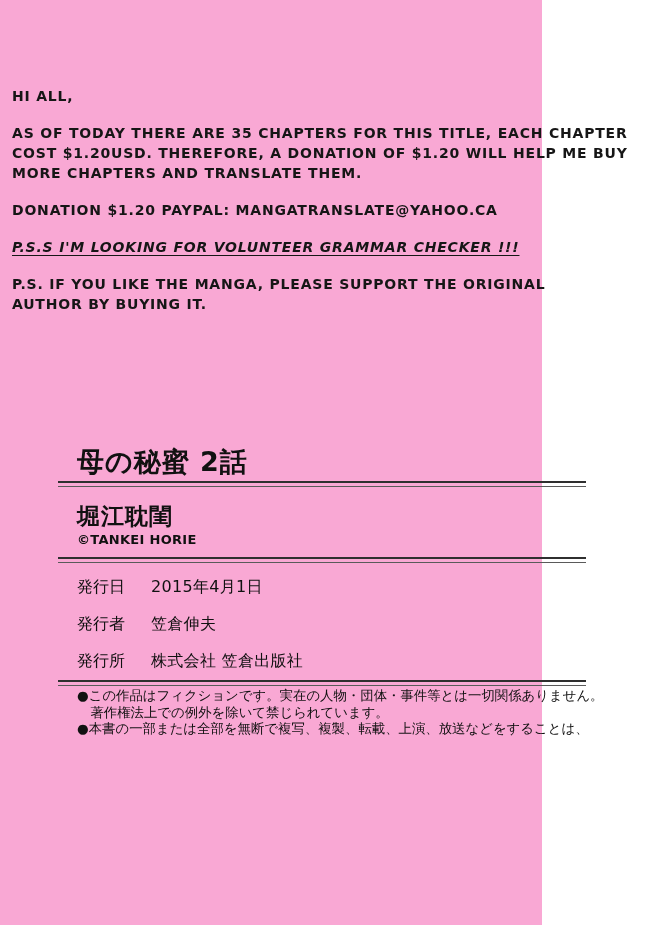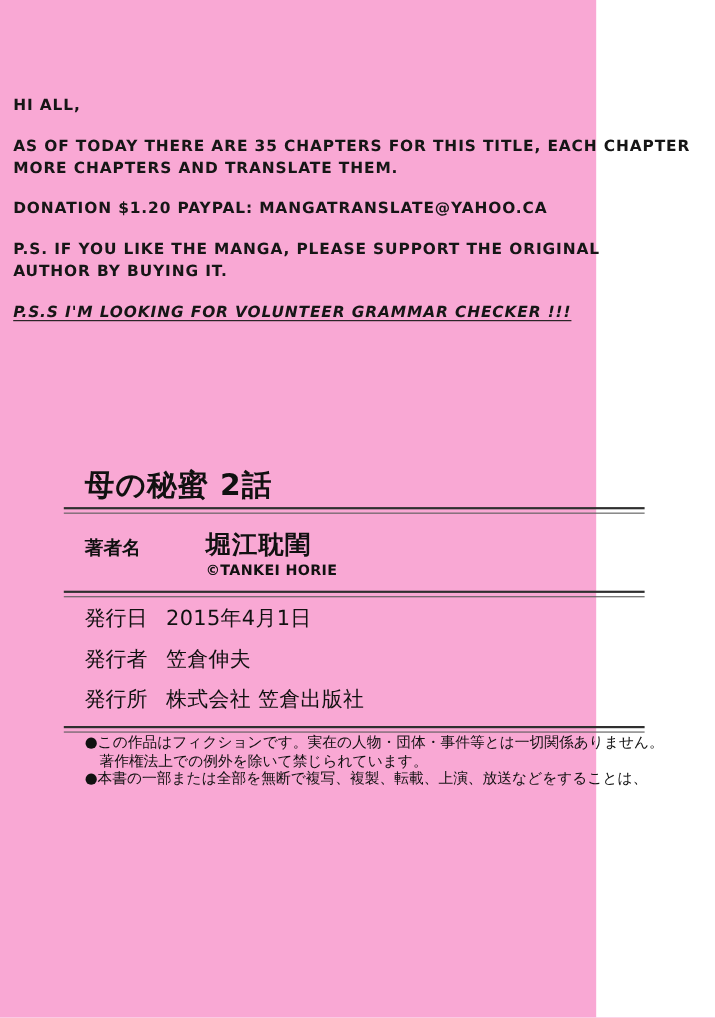--- a/index.html
+++ b/index.html
@@ -111,6 +111,7 @@
 
     <div class="para">
       <div class="eline">AS OF TODAY THERE ARE 35 CHAPTERS FOR THIS TITLE, EACH CHAPTER</div>
+      <div class="eline">COST $1.20USD. THEREFORE, A DONATION OF $1.20 WILL HELP ME BUY</div>
       <div class="eline">MORE CHAPTERS AND TRANSLATE THEM.</div>
     </div>
 

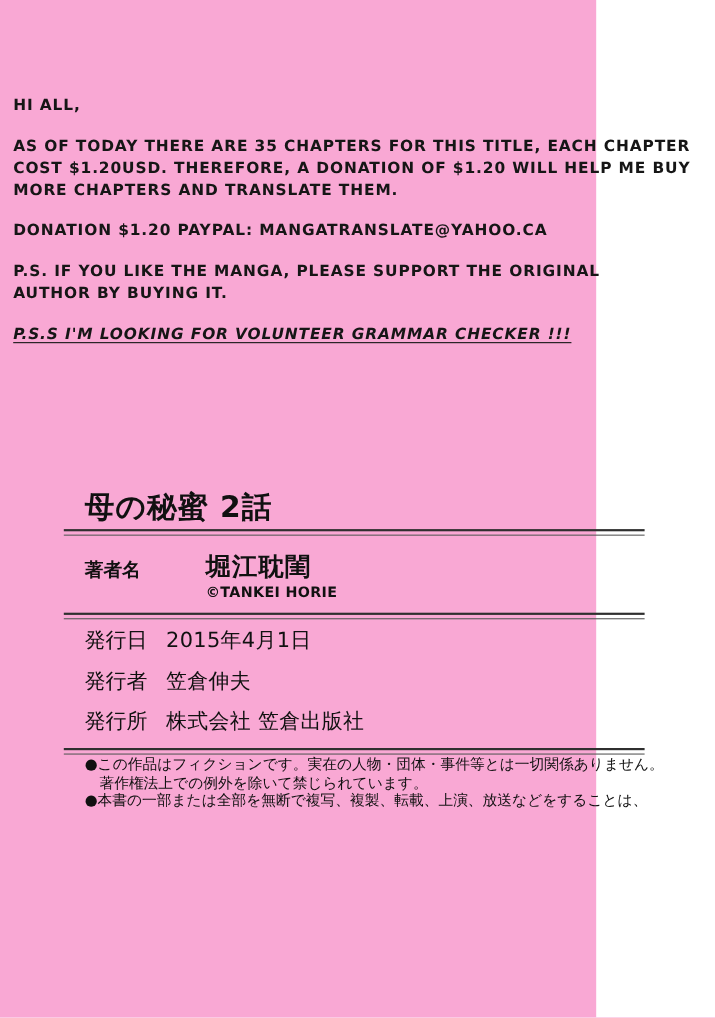--- a/index.html
+++ b/index.html
@@ -121,12 +121,12 @@
 
 
     <div class="para">
-      <div class="eline">P.S. IF YOU LIKE THE MANGA, PLEASE SUPPORT THE ORIGINAL</div>
-      <div class="eline">AUTHOR BY BUYING IT.</div>
+      <div class="eline pss">P.S.S I'M LOOKING FOR VOLUNTEER GRAMMAR CHECKER !!!</div>
     </div>
 
     <div class="para">
-      <div class="eline pss">P.S.S I'M LOOKING FOR VOLUNTEER GRAMMAR CHECKER !!!</div>
+      <div class="eline">P.S. IF YOU LIKE THE MANGA, PLEASE SUPPORT THE ORIGINAL</div>
+      <div class="eline">AUTHOR BY BUYING IT.</div>
     </div>
   </section>
 

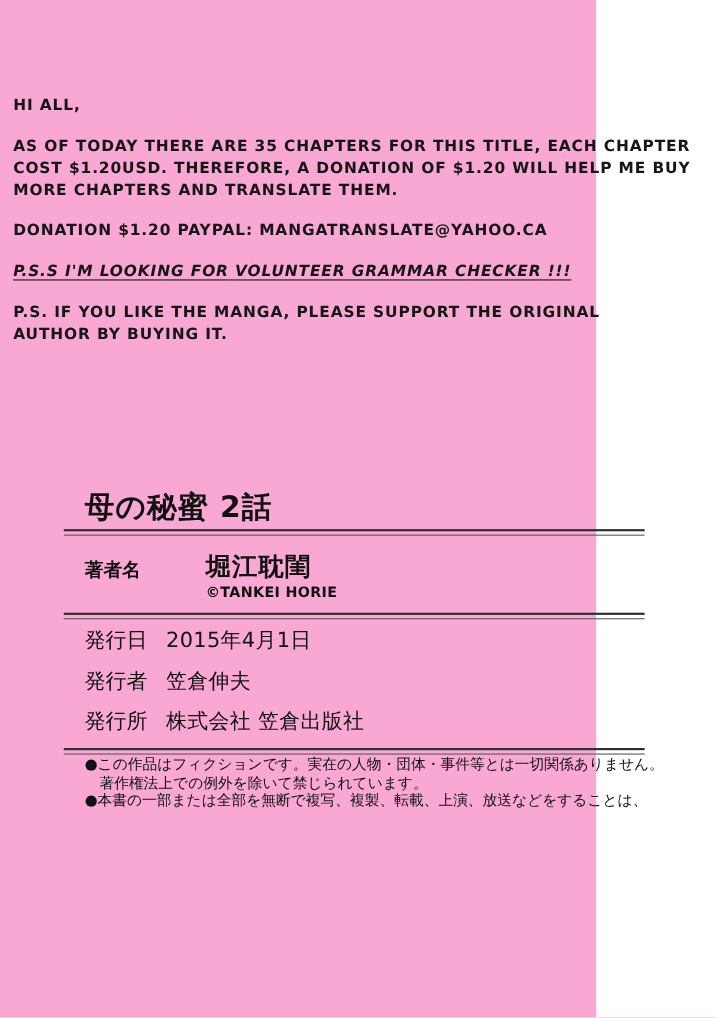--- a/index.html
+++ b/index.html
@@ -136,7 +136,6 @@
     <div class="rule rule-title"></div>
 
     <div class="author-row">
-      <div class="author-label">著者名</div>
       <div class="author-col">
         <div class="author-name">堀江耽閨</div>
         <div class="author-copy">©TANKEI HORIE</div>

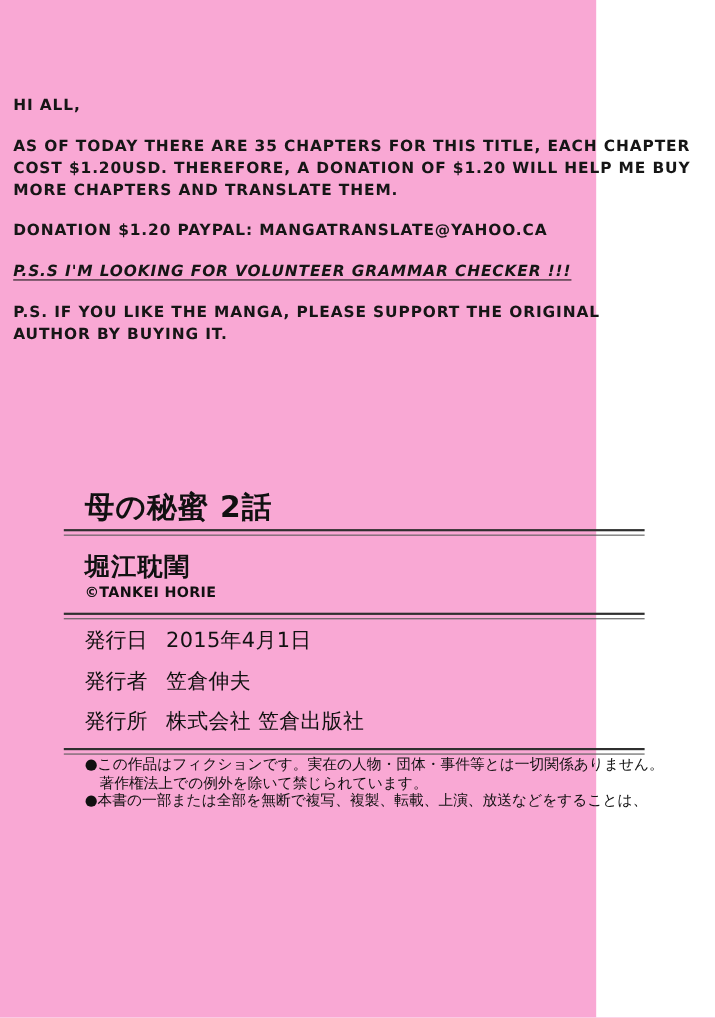--- a/index.html
+++ b/index.html
@@ -84,8 +84,9 @@
   .pub-row {
     height: 37px;
     display: flex;
+    align-items: center;
     padding-left: 19px;
-    font-size: 19px;
+    font-size: 16px;
   }
   .pub-label { width: 74px; white-space: nowrap; }
   .pub-value { white-space: nowrap; letter-spacing: 0.3px; }

